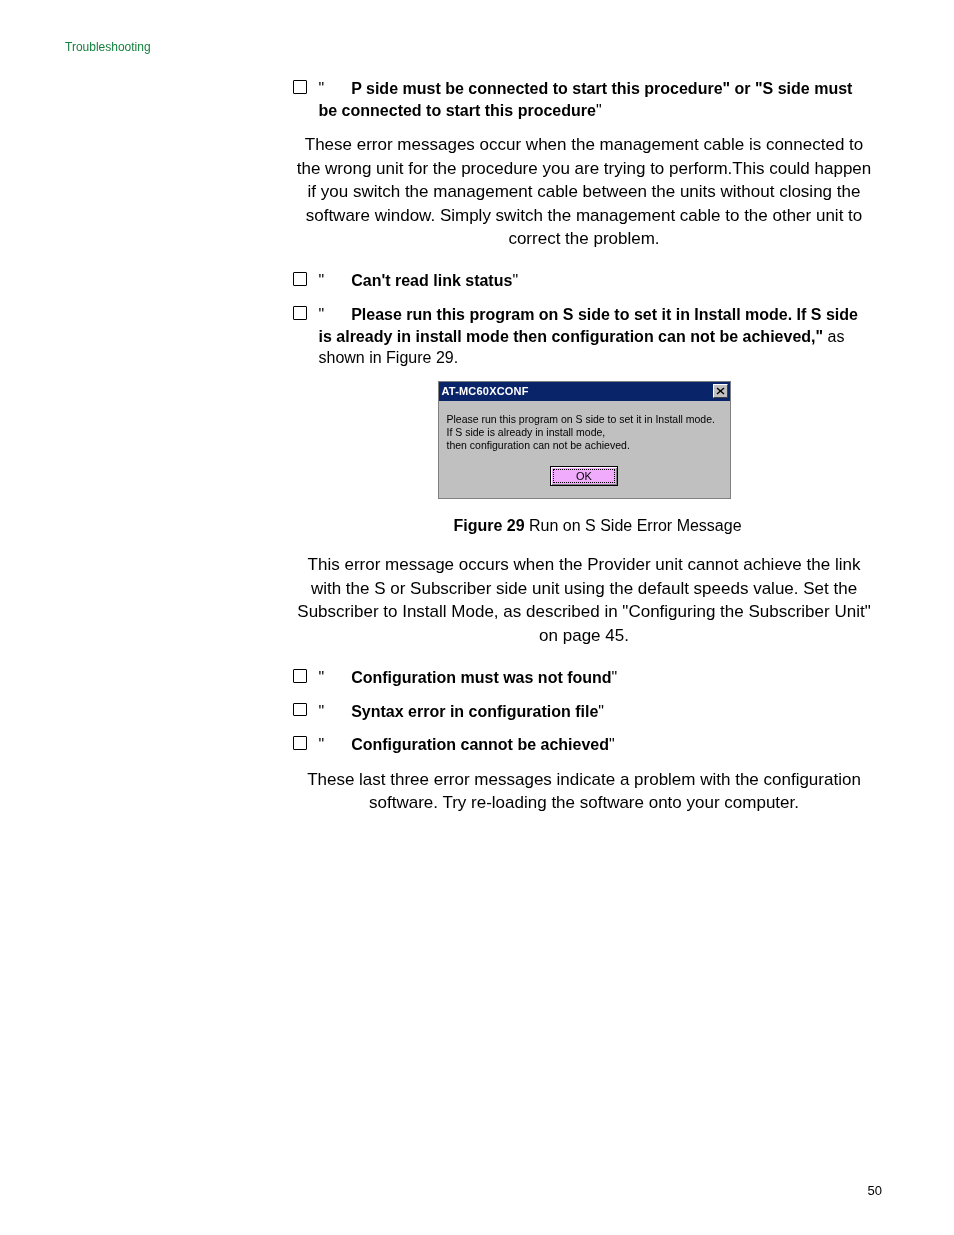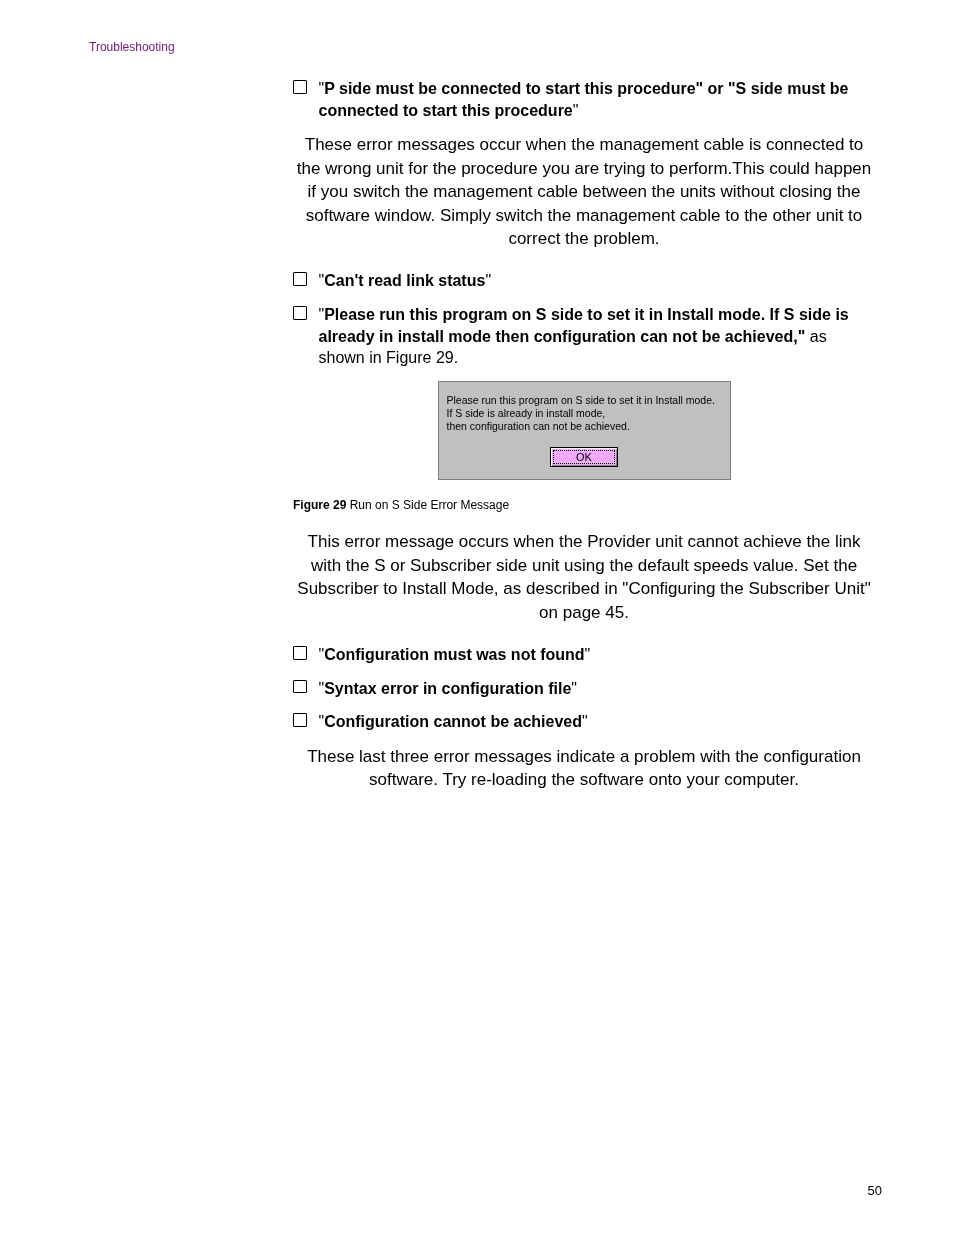--- a/index.html
+++ b/index.html
@@ -5,7 +5,7 @@
   * { box-sizing: border-box; margin: 0; padding: 0; }
   html, body { width: 954px; height: 1235px; background: #fff; font-family: "Myriad Pro", "Segoe UI", Arial, sans-serif; color: #000; }
   .page { position: relative; width: 954px; height: 1235px; }
-  .header-label { position: absolute; top: 40px; left: 65px; font-size: 12px; color: #701a75; margin-left: 24px; }
+  .header-label { position: absolute; top: 40px; left: 65px; font-size: 12px; color: #15803d; }
   .content { position: absolute; left: 293px; top: 78px; width: 582px; }
   .bullet-row { display: flex; align-items: flex-start; margin-bottom: 12px; }
   .bullet-box { flex: 0 0 auto; width: 13.5px; height: 13.5px; border: 1.5px solid #000; border-radius: 1px; margin-top: 2px; margin-right: 12px; position: relative; }

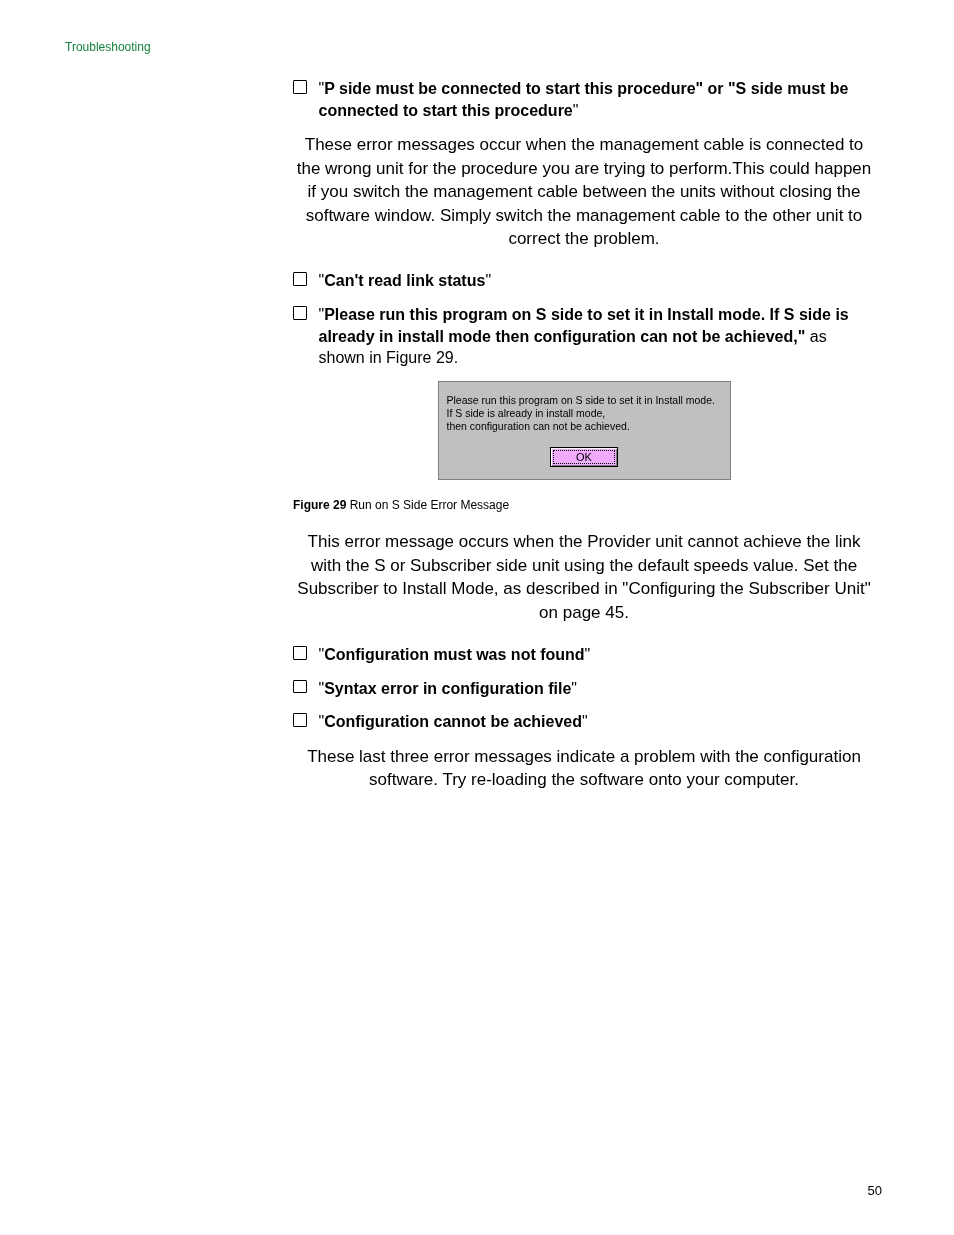--- a/index.html
+++ b/index.html
@@ -11,7 +11,7 @@
   .bullet-box { flex: 0 0 auto; width: 13.5px; height: 13.5px; border: 1.5px solid #000; border-radius: 1px; margin-top: 2px; margin-right: 12px; position: relative; }
   .bullet-box::after { content: ""; position: absolute; right: 1px; bottom: 1px; width: 0; height: 0; }
   .bullet-text { font-family: Arial, Helvetica, sans-serif; font-size: 16px; line-height: 1.35; }
-  .bold { font-weight: 700; }
+  .bold { font-weight: 700; margin-left: 27px; }
   .para { font-size: 17px; line-height: 1.38; margin: 8px 0 20px 0; font-family: "Myriad Pro", "Segoe UI", Arial, sans-serif; text-align: center; }
   .gap-top { margin-top: 6px; }
   .dialog-wrap { width: 100%; display: flex; justify-content: center; margin: 8px 0 18px 0; }

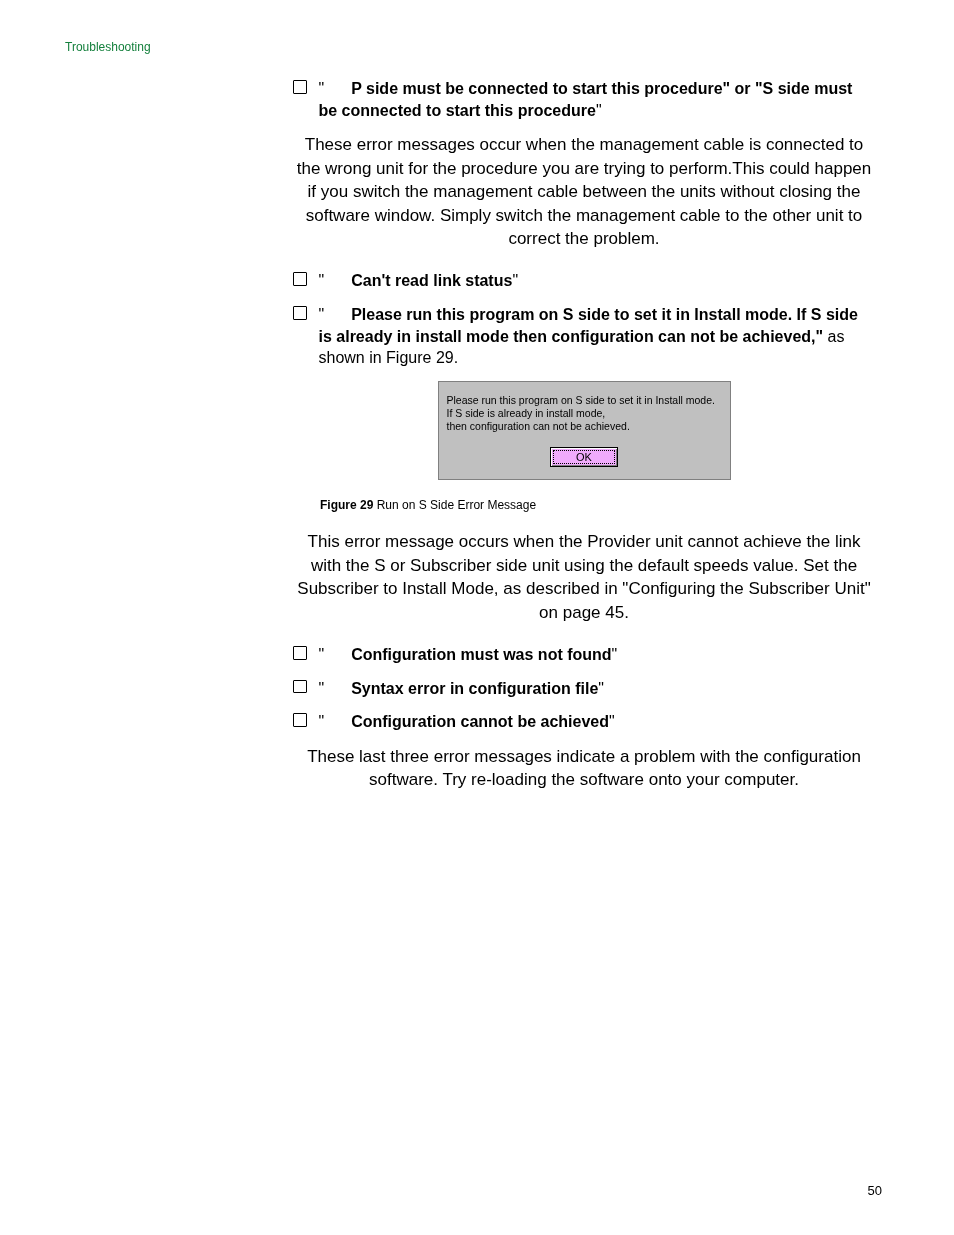--- a/index.html
+++ b/index.html
@@ -62,6 +62,15 @@
 
     <div class="dialog-wrap">
       <div class="dialog">
+        <div class="dialog-title">
+          <span>AT-MC60XCONF</span>
+          <span class="dialog-close">
+            <svg width="9" height="8" viewBox="0 0 9 8">
+              <line x1="1" y1="1" x2="8" y2="7" stroke="#000" stroke-width="1.4"></line>
+              <line x1="8" y1="1" x2="1" y2="7" stroke="#000" stroke-width="1.4"></line>
+            </svg>
+          </span>
+        </div>
         <div class="dialog-body">
           <div class="dialog-msg">Please run this program on S side to set it in Install mode.
 If S side is already in install mode,

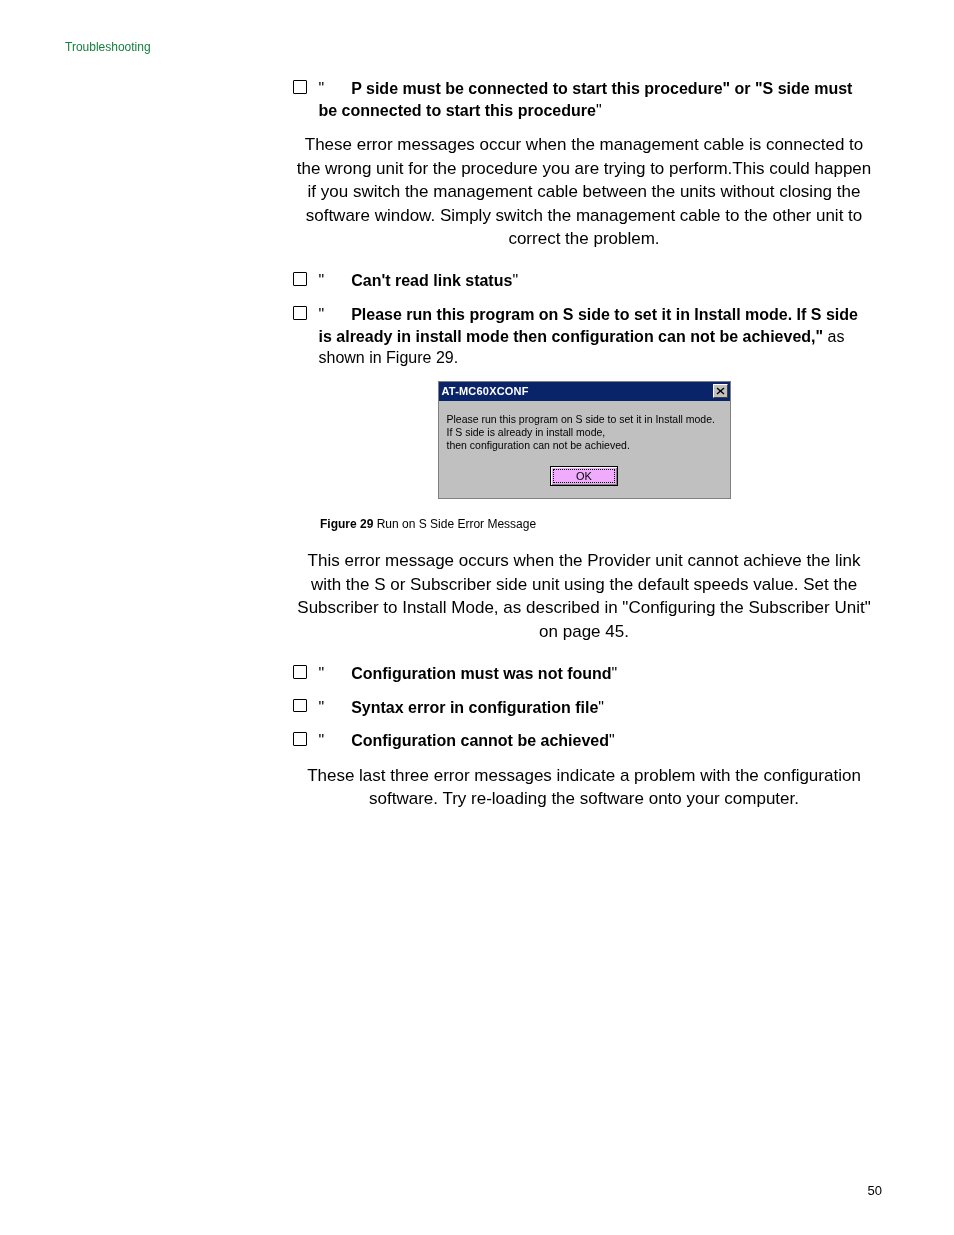--- a/index.html
+++ b/index.html
@@ -23,7 +23,7 @@
   .dialog-msg { font-size: 10.5px; line-height: 1.25; color:#000; white-space: pre-line; }
   .dialog-btn-row { display:flex; justify-content:center; margin-top:14px; margin-bottom:2px; }
   .dialog-btn { min-width: 68px; height: 20px; background:#f0abfc; border:1px solid #000; box-shadow: inset 1px 1px 0 #fff, inset -1px -1px 0 #808080; font-size:11px; display:flex; align-items:center; justify-content:center; outline: 1px dotted #000; outline-offset: -4px; }
-  .figure-caption { font-size:12px; margin: 4px 0 18px 0; }
+  .figure-caption { text-align:center; font-size:16px; margin: 4px 0 18px 0; }
   .figure-caption .bold { font-family: Arial, Helvetica, sans-serif; font-weight:700; }
   .page-num { position:absolute; right: 72px; bottom: 37px; font-size: 13px; }
   .quote { font-family: inherit; }

